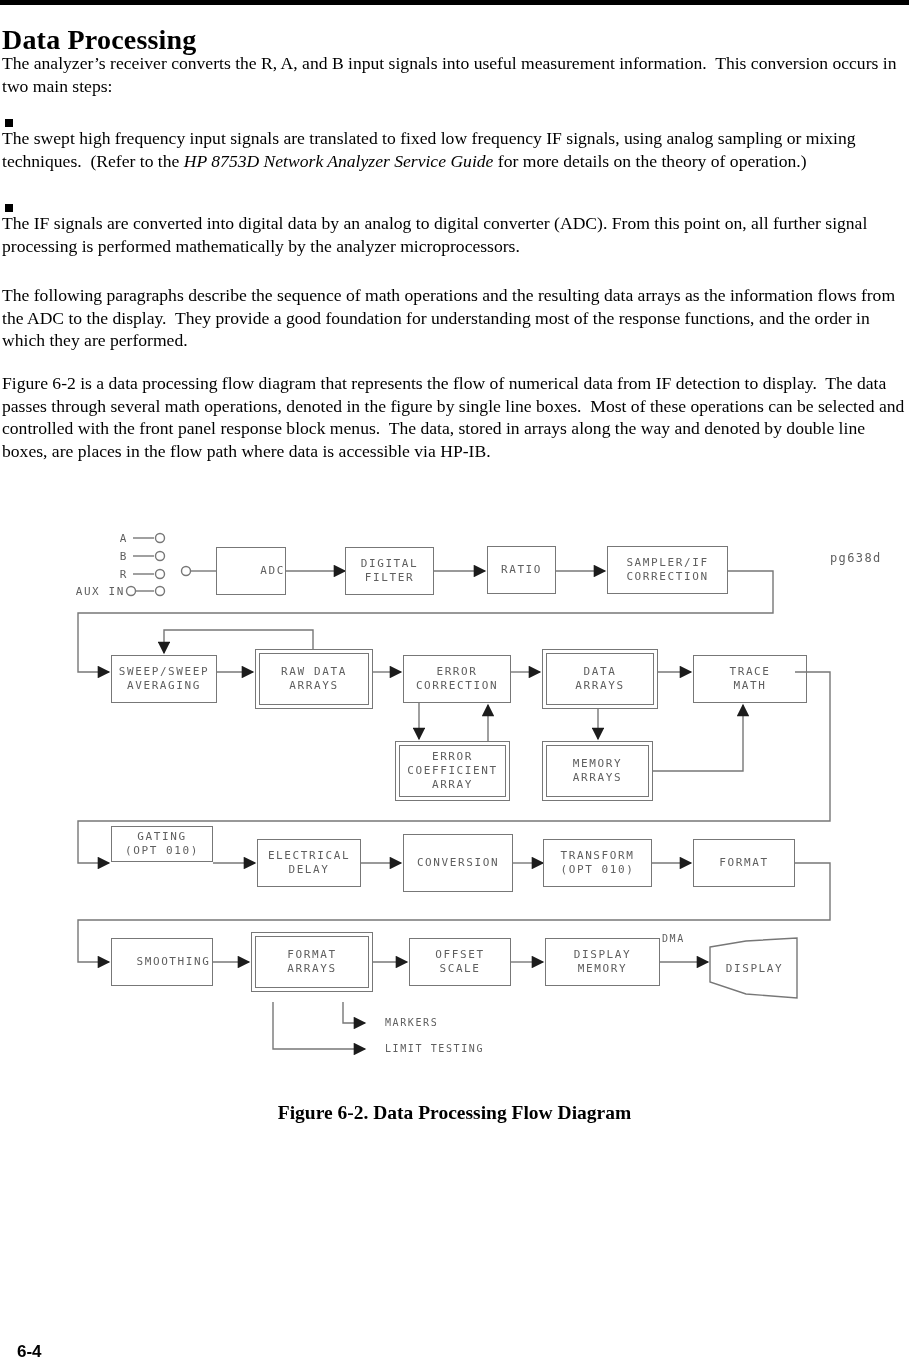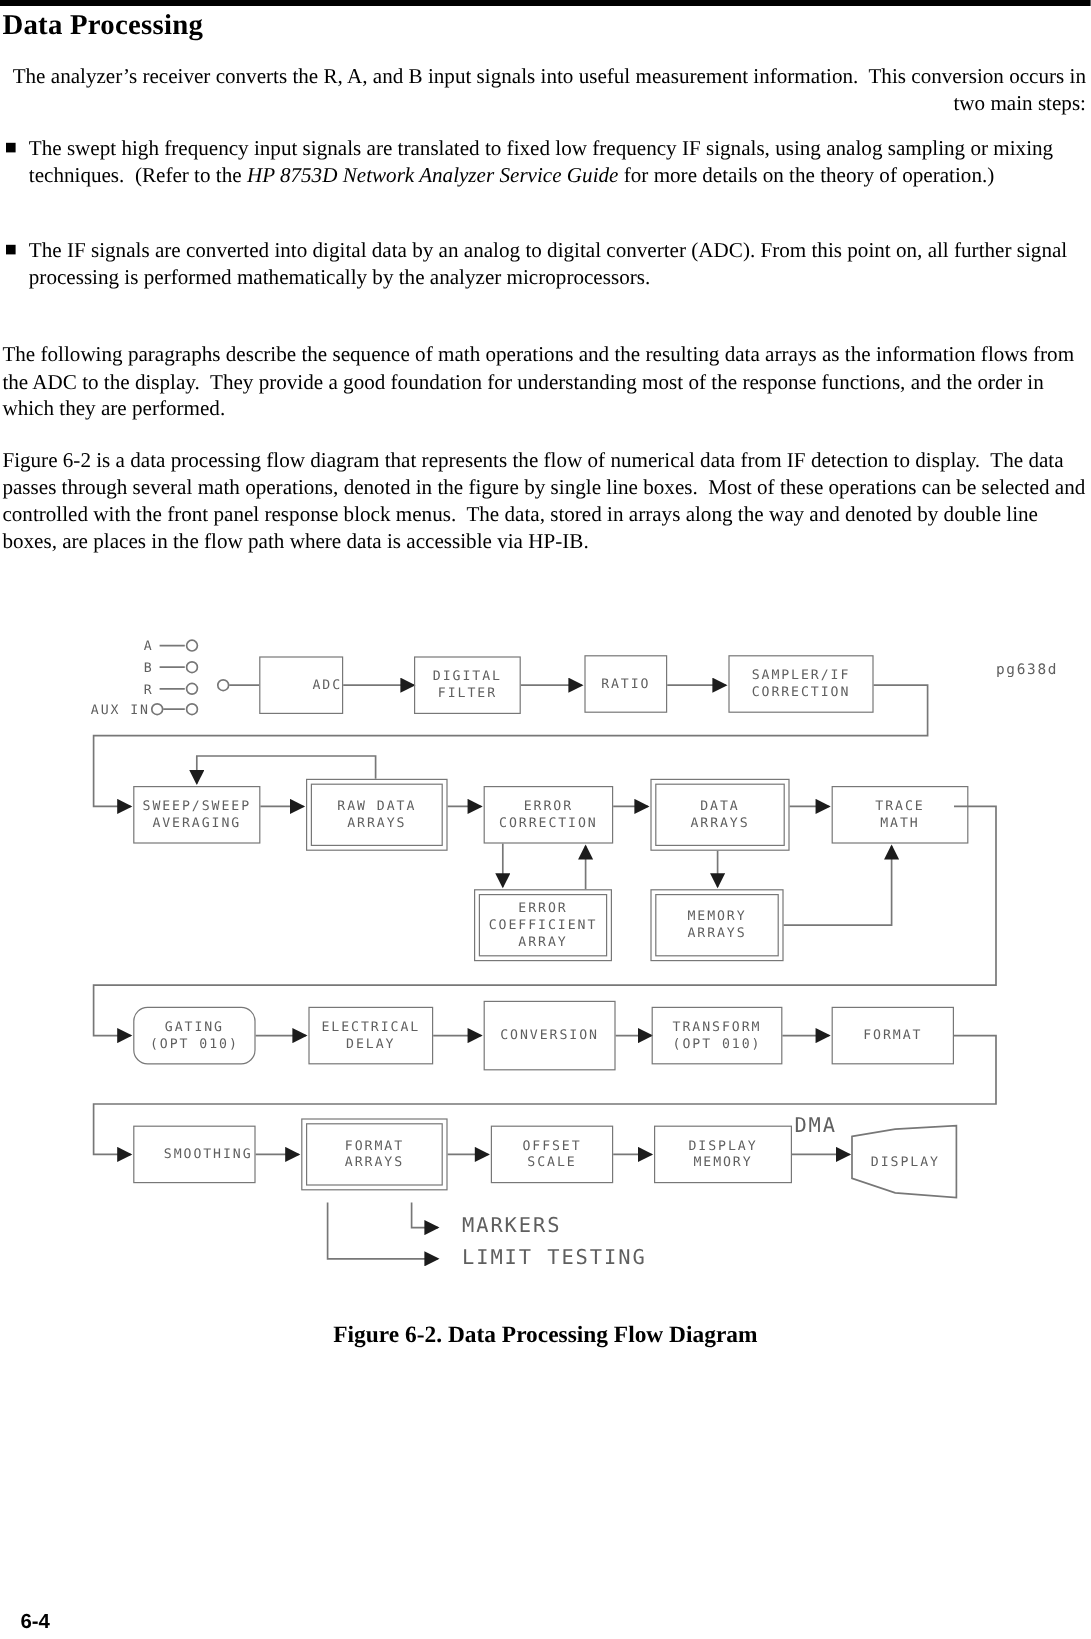--- a/index.html
+++ b/index.html
@@ -10,7 +10,7 @@
   body{width:909px; height:1366px; position:relative; overflow:hidden;
        font-family:"Liberation Serif","DejaVu Serif",serif; color:var(--ink);}
   .top-rule{position:absolute; left:0; top:0; width:909px; height:5px; background:#000;}
-  .page-title{position:absolute; left:2px; top:8px; font-size:24px; font-weight:bold; letter-spacing:.2px;}
+  .page-title{position:absolute; left:2px; top:24px; font-size:28px; font-weight:bold; letter-spacing:.2px;}
   .bodytext{position:absolute; left:2px; width:903px; font-size:17.6px; line-height:22.6px; white-space:pre-wrap;}
   .bullet-row{position:absolute; left:2px; width:903px; display:flex;}
   .bullet-sq{flex:0 0 auto; width:8px; height:8px; background:#000; margin:7px 11px 0 3px;}

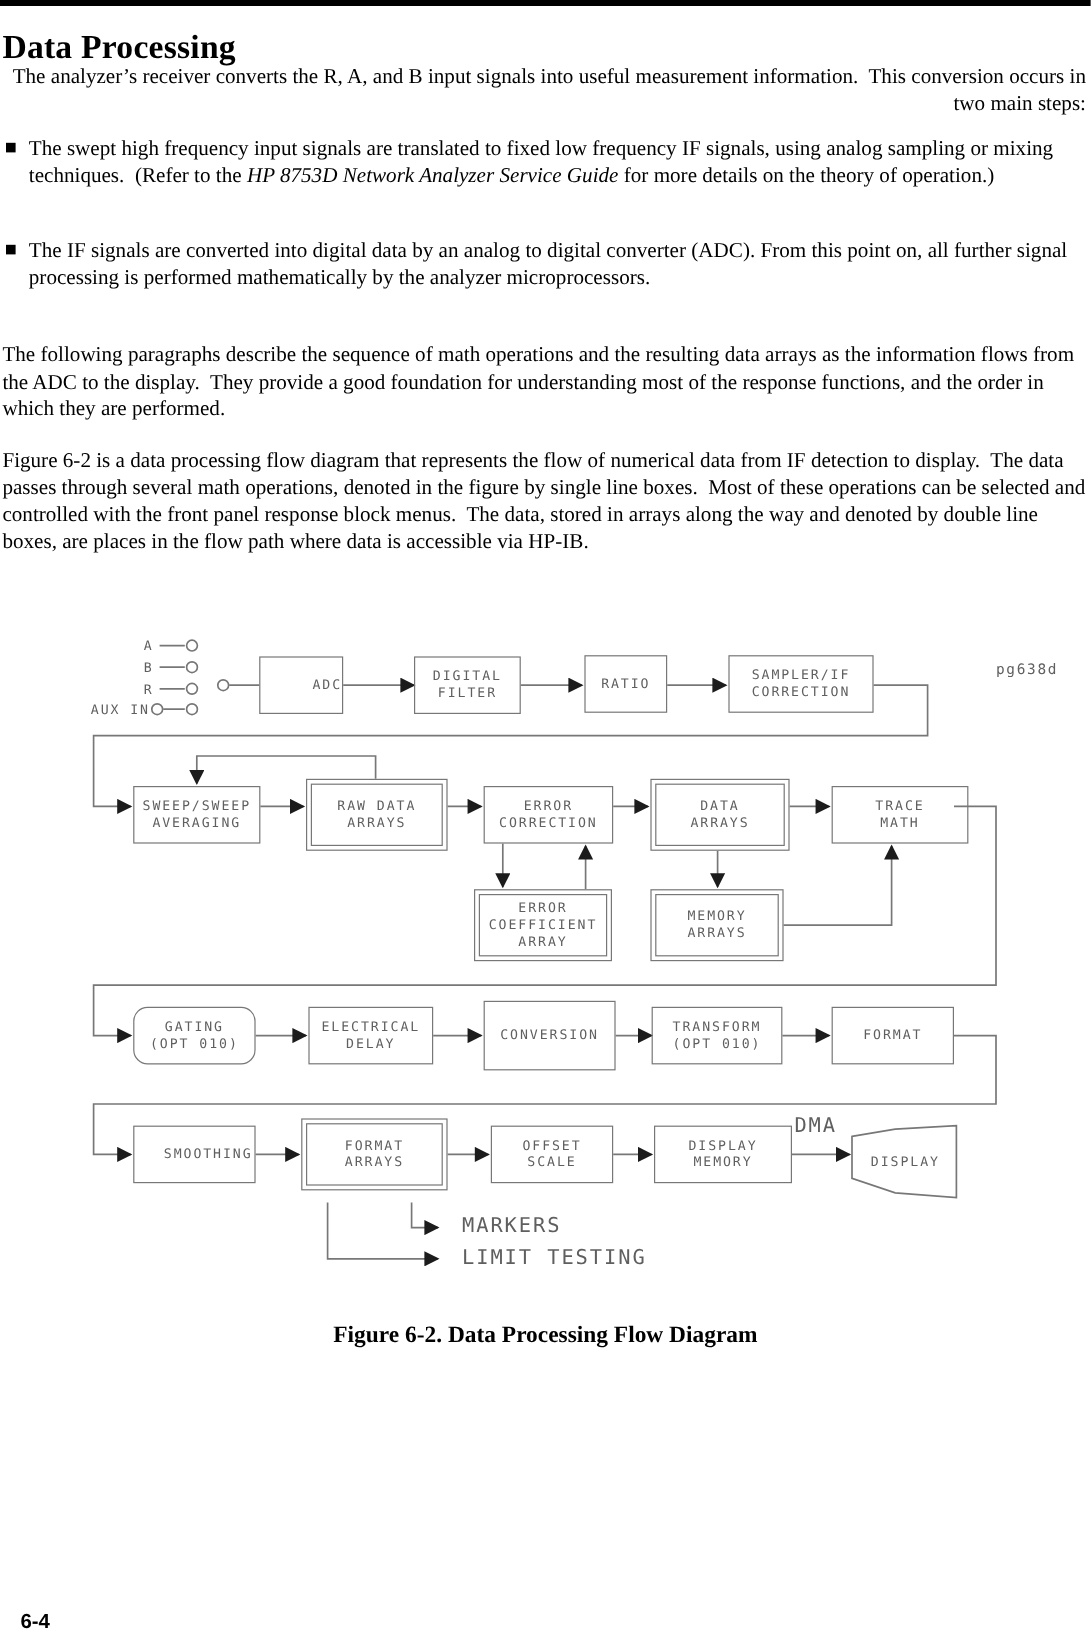--- a/index.html
+++ b/index.html
@@ -47,7 +47,7 @@
 
 <h1 class="page-title">Data Processing</h1>
 
-<p class="bodytext" style="top:52px;text-align:right;">The analyzer’s receiver converts the R, A, and B input signals into useful measurement information.  This conversion occurs in two main steps:</p>
+<p class="bodytext" style="top:52px;">The analyzer’s receiver converts the R, A, and B input signals into useful measurement information.  This conversion occurs in two main steps:</p>
 
 <div class="bullet-row" style="top:112px;">
   <span class="bullet-sq"></span>

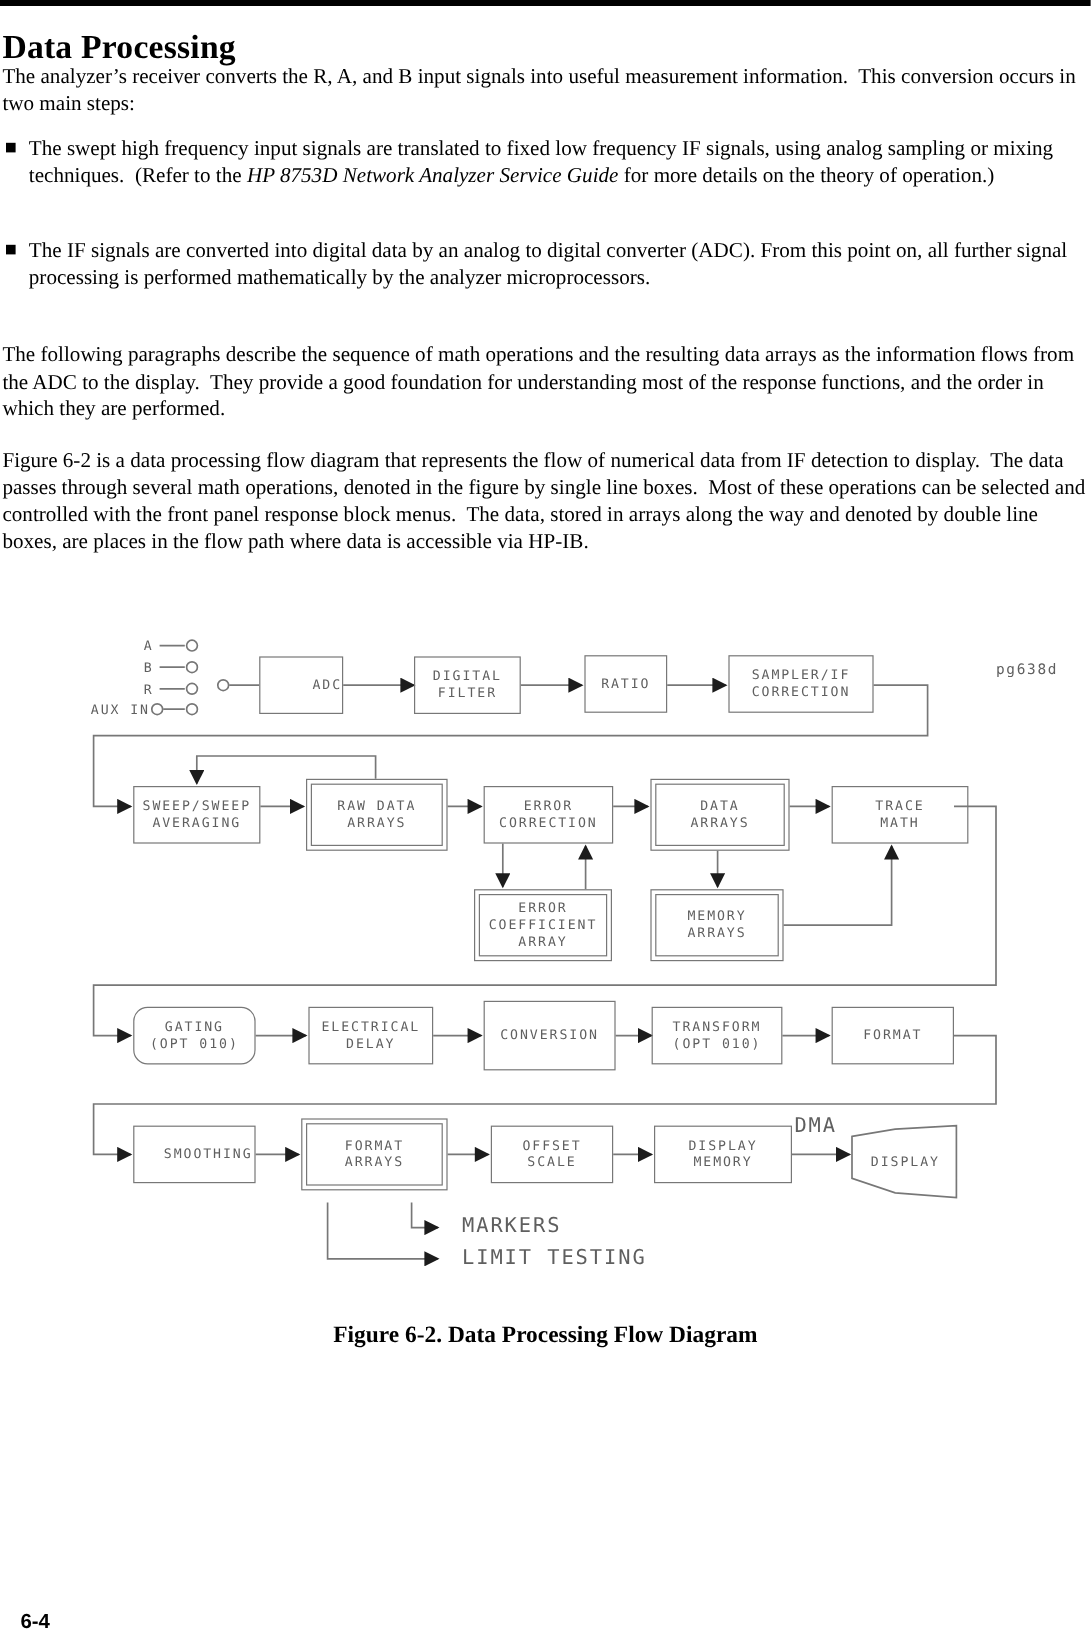--- a/index.html
+++ b/index.html
@@ -12,7 +12,7 @@
   .top-rule{position:absolute; left:0; top:0; width:909px; height:5px; background:#000;}
   .page-title{position:absolute; left:2px; top:24px; font-size:28px; font-weight:bold; letter-spacing:.2px;}
   .bodytext{position:absolute; left:2px; width:903px; font-size:17.6px; line-height:22.6px; white-space:pre-wrap;}
-  .bullet-row{position:absolute; left:2px; width:903px; display:flex;}
+  .bullet-row{position:absolute; left:2px; width:903px; display:flex;flex-direction:column;}
   .bullet-sq{flex:0 0 auto; width:8px; height:8px; background:#000; margin:7px 11px 0 3px;}
   .bullet-body{flex:1 1 auto; font-size:17.6px; line-height:22.6px; white-space:pre-wrap;}
   .it{font-style:italic;}

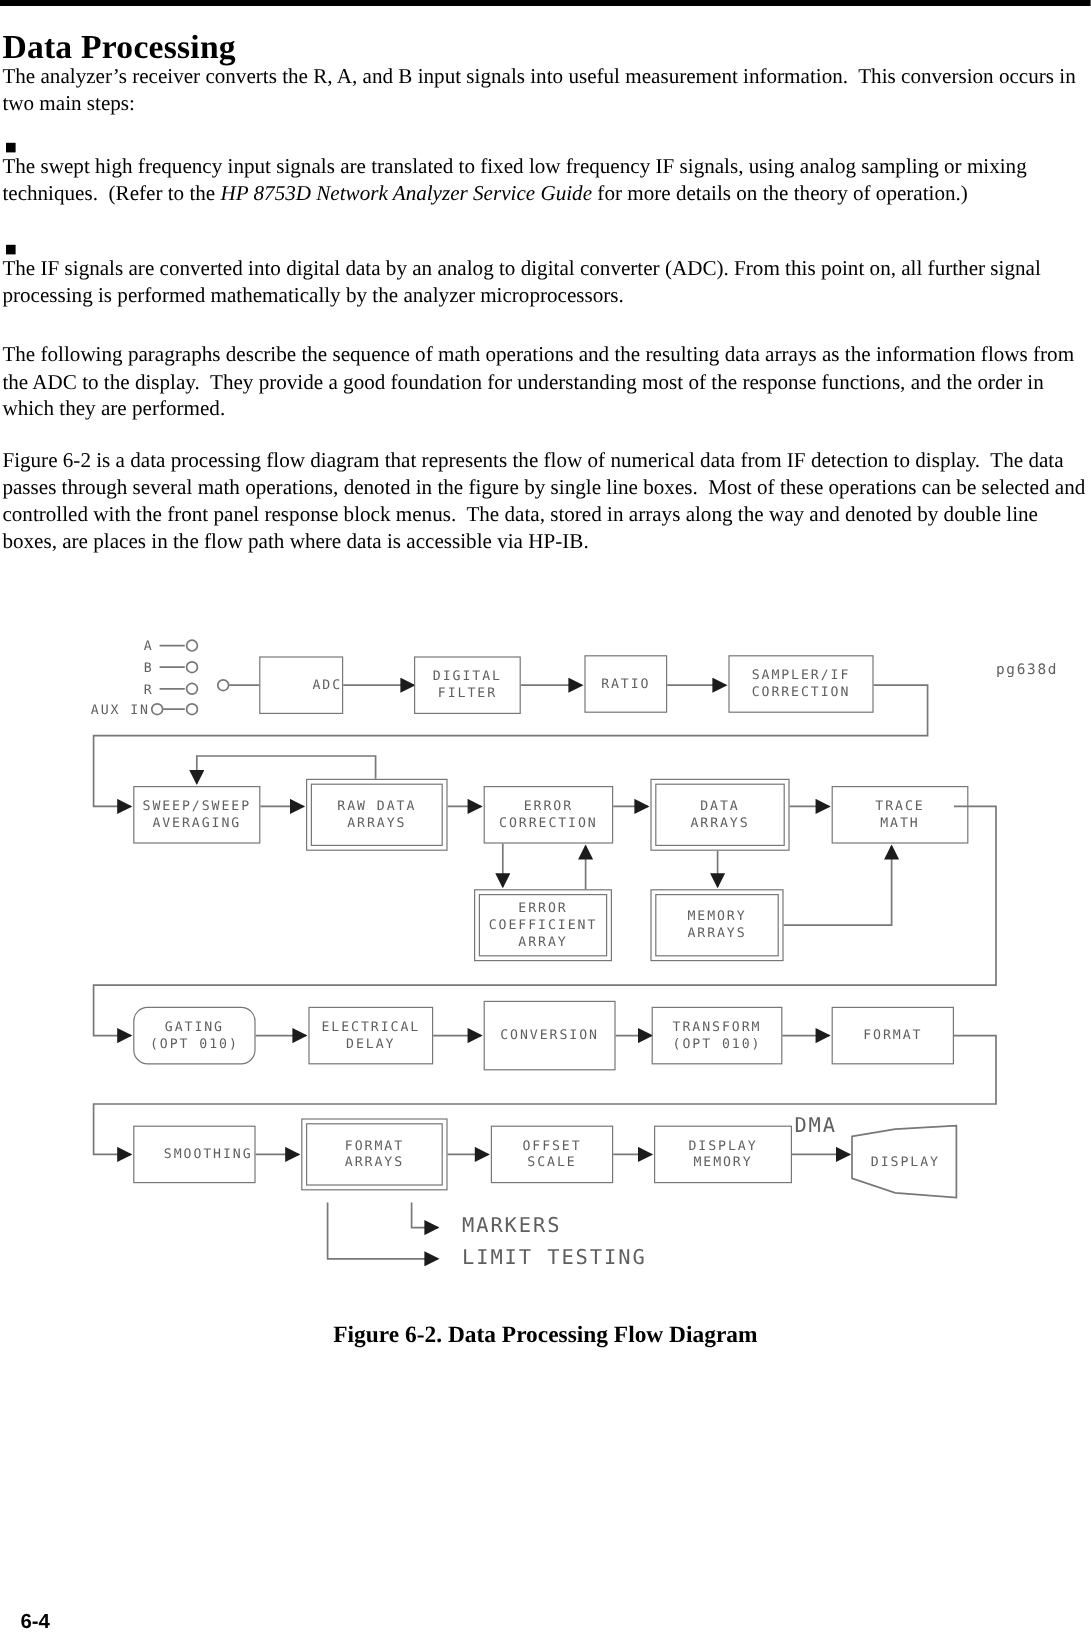--- a/index.html
+++ b/index.html
@@ -152,7 +152,7 @@
   <div class="node dbl" style="left:542px; top:221px; width:111px; height:60px;"><div class="inner"><span>MEMORY
 ARRAYS</span></div></div>
 
-  <div class="node" style="left:111px; top:319px; width:102px; height:48px;border-radius:12px;"><span>GATING
+  <div class="node" style="left:111px; top:306px; width:102px; height:36px;"><span>GATING
 (OPT 010)</span></div>
   <div class="node" style="left:257px; top:319px; width:104px; height:48px;"><span>ELECTRICAL
 DELAY</span></div>

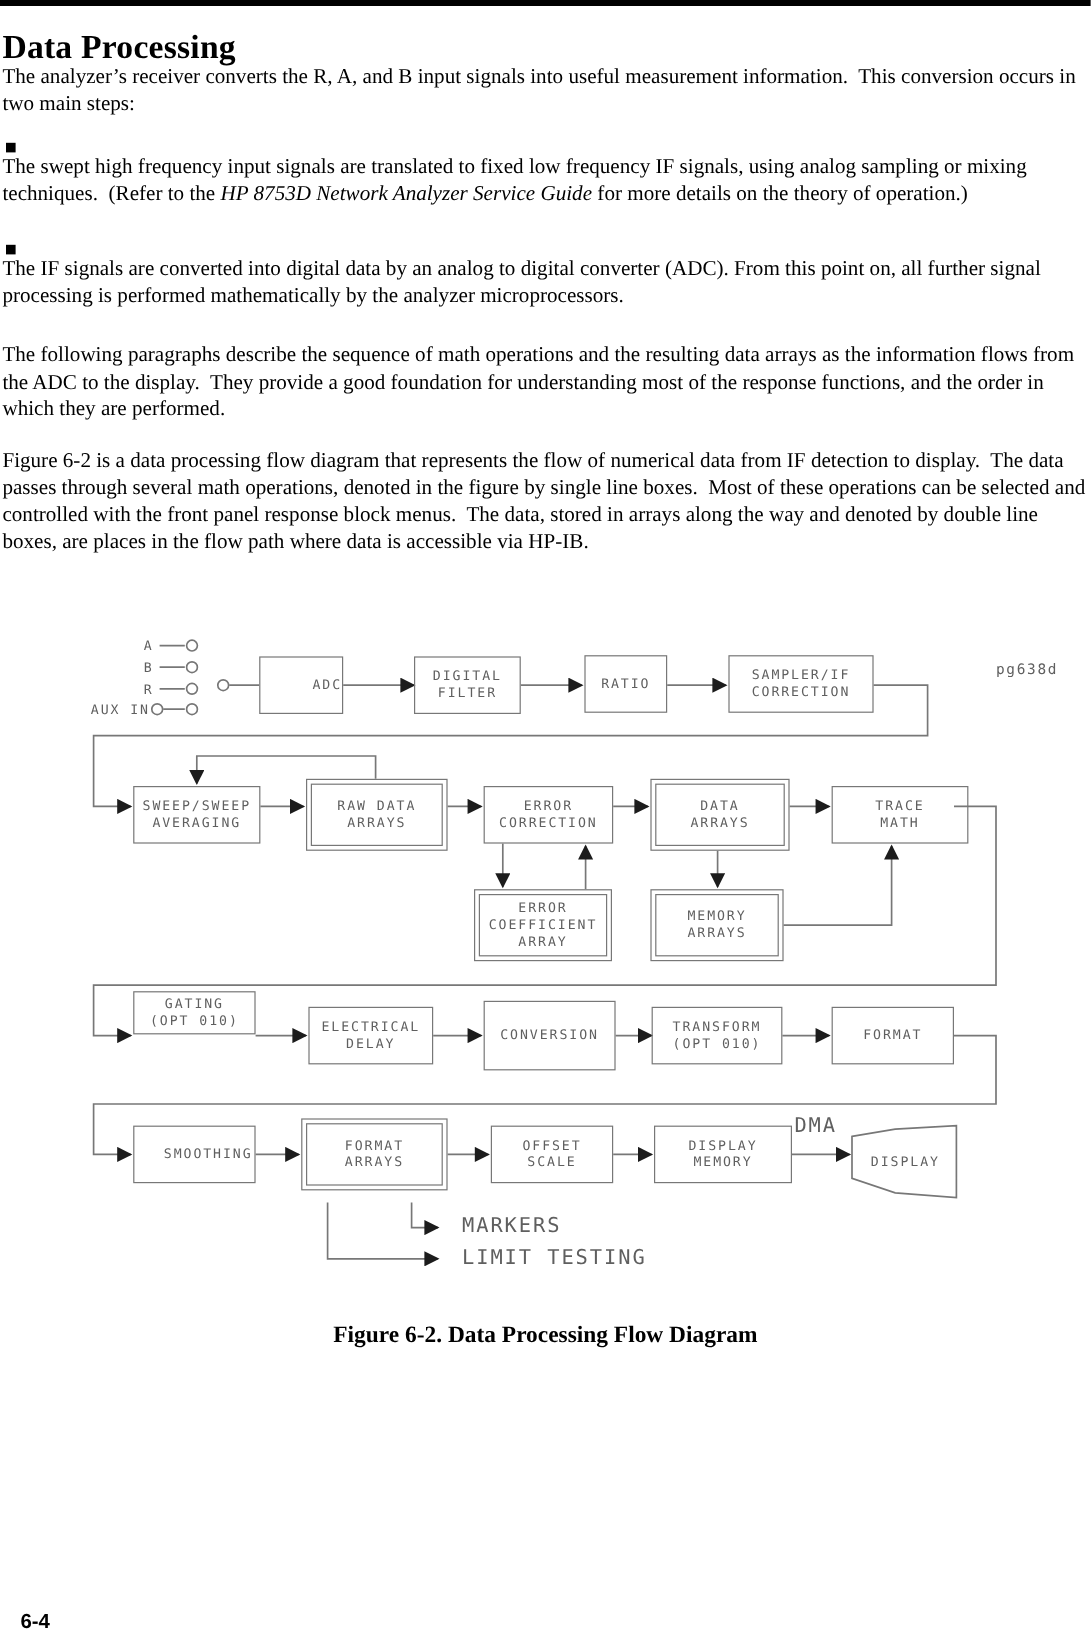--- a/index.html
+++ b/index.html
@@ -28,7 +28,7 @@
         text-align:center; font-size:11px; line-height:14px; letter-spacing:1.6px; white-space:pre-line;}
   .node.dbl{padding:3px; display:block;}
   .node .inner{width:100%; height:100%; border:1.4px solid var(--line); display:flex; align-items:center; justify-content:center;}
-  .freelabel{position:absolute; font-size:17px; line-height:13px; letter-spacing:1.6px; white-space:nowrap;}
+  .freelabel{position:absolute; font-size:10px; line-height:13px; letter-spacing:1.6px; white-space:nowrap;}
   .inputlabel{position:absolute; width:68px; text-align:right; font-size:11px; letter-spacing:1.6px;}
   .display-label{position:absolute; display:flex; align-items:center; justify-content:center;
                  font-size:11px; letter-spacing:1.6px;}

